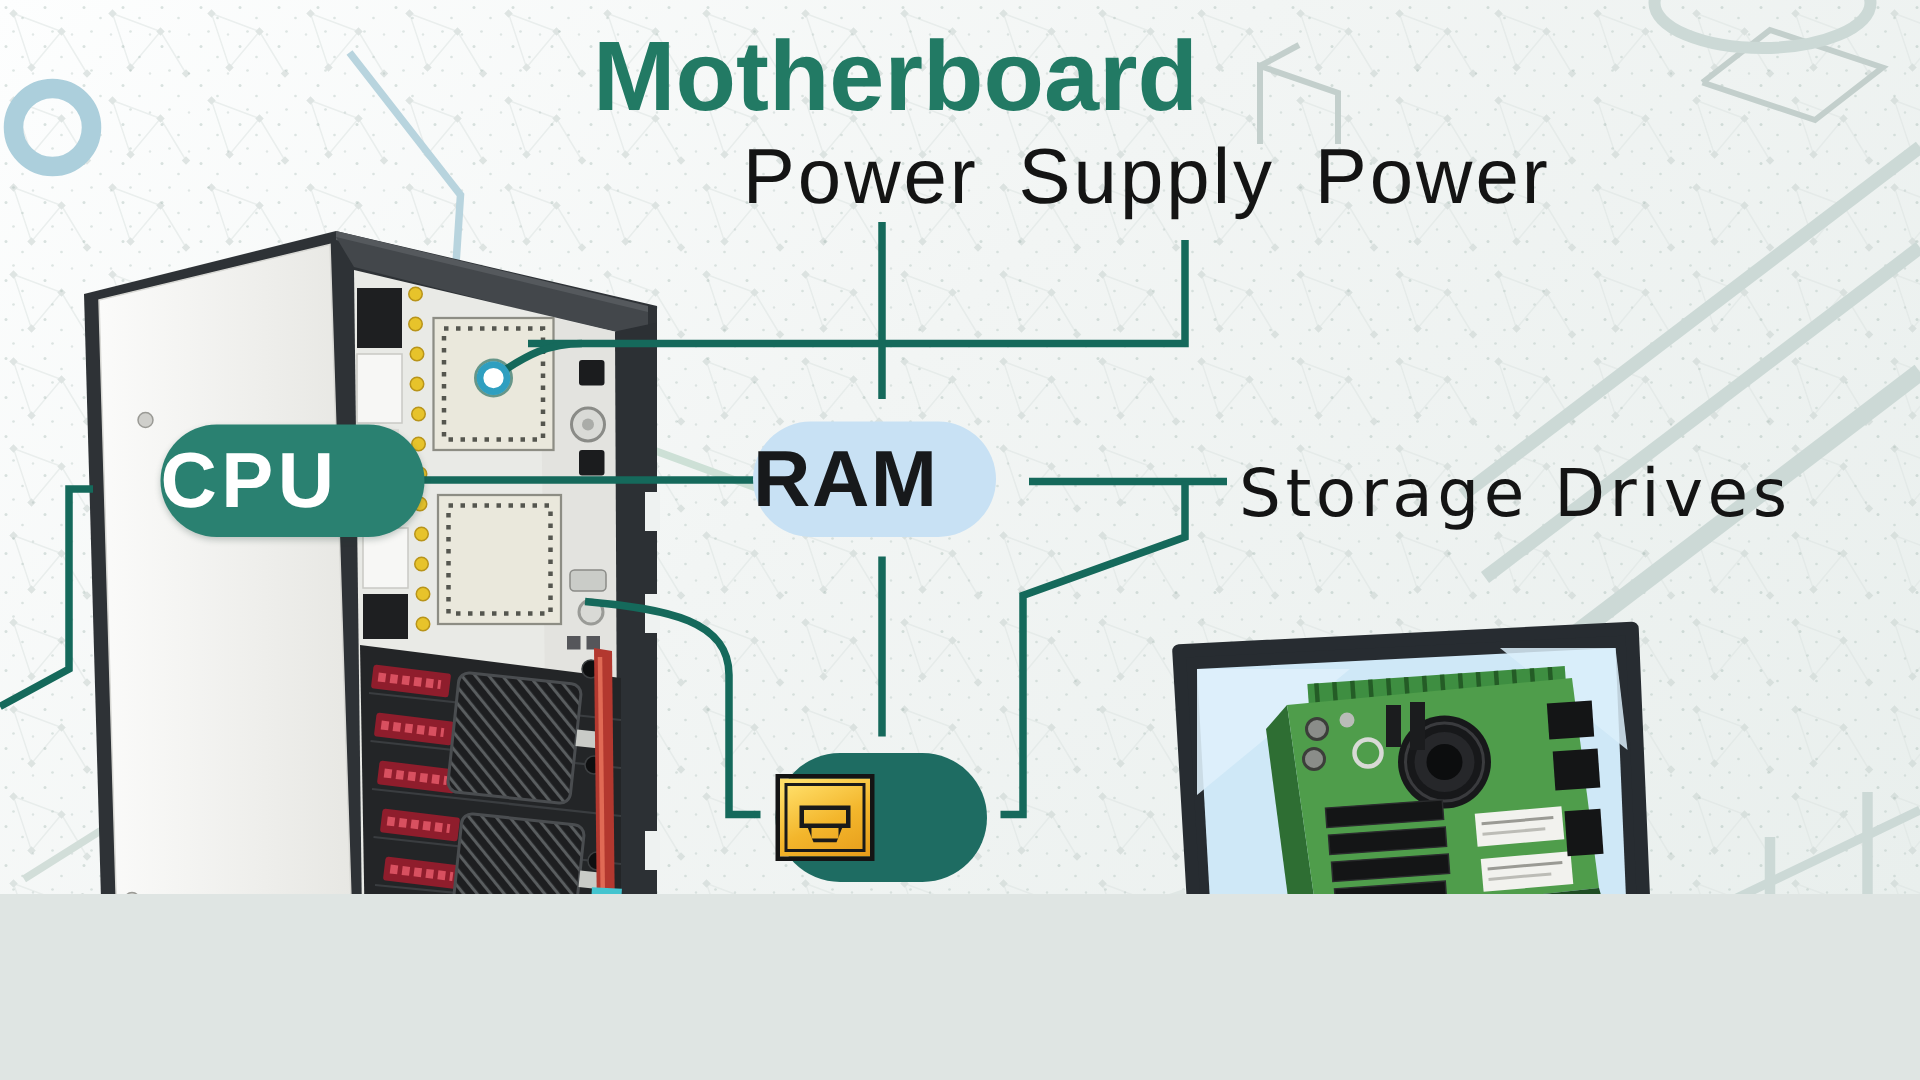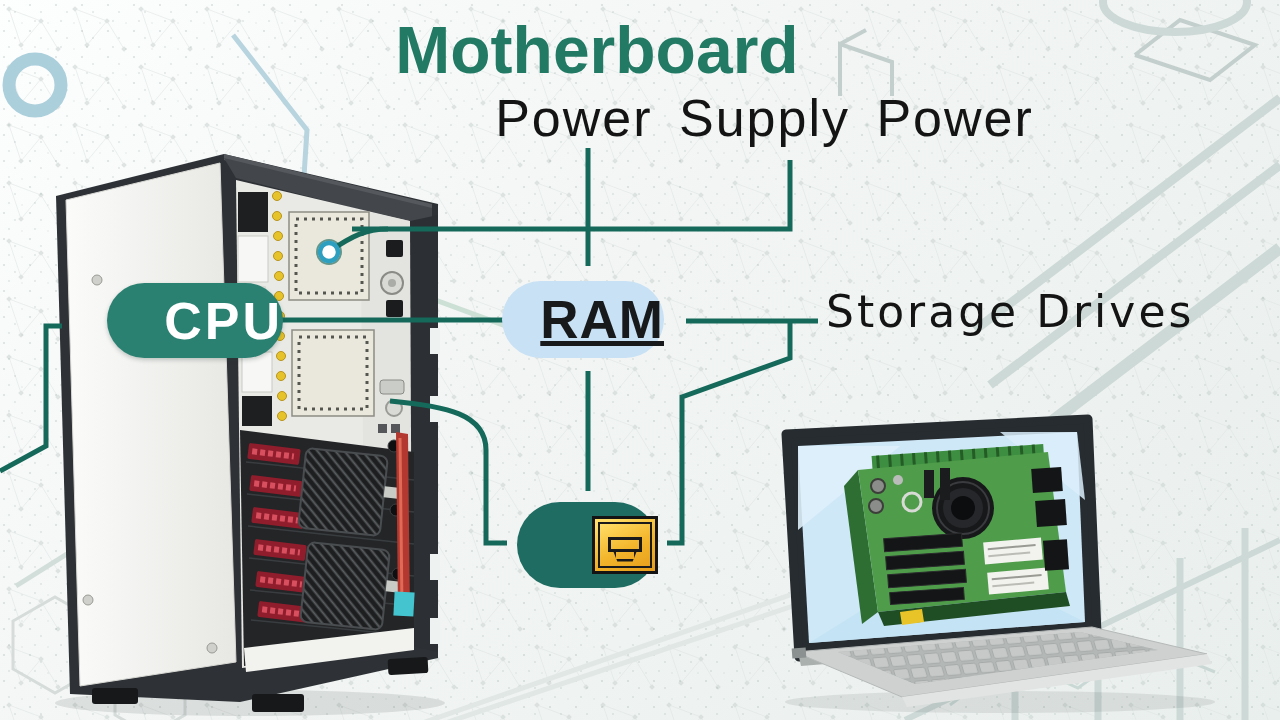--- a/index.html
+++ b/index.html
@@ -3,7 +3,7 @@
 <meta charset="utf-8">
 <style>
   html,body{margin:0;padding:0;background:#dfe5e3;}
-  .stage{position:relative;width:1280px;height:720px;overflow:hidden;
+  .stage{position:relative;width:1280px;height:596px;overflow:hidden;
          font-family:"Liberation Sans",sans-serif;
          background:linear-gradient(135deg,#fdfefe 0%,#f2f5f4 45%,#e9efed 100%);}
   .stage svg{position:absolute;left:0;top:0;}

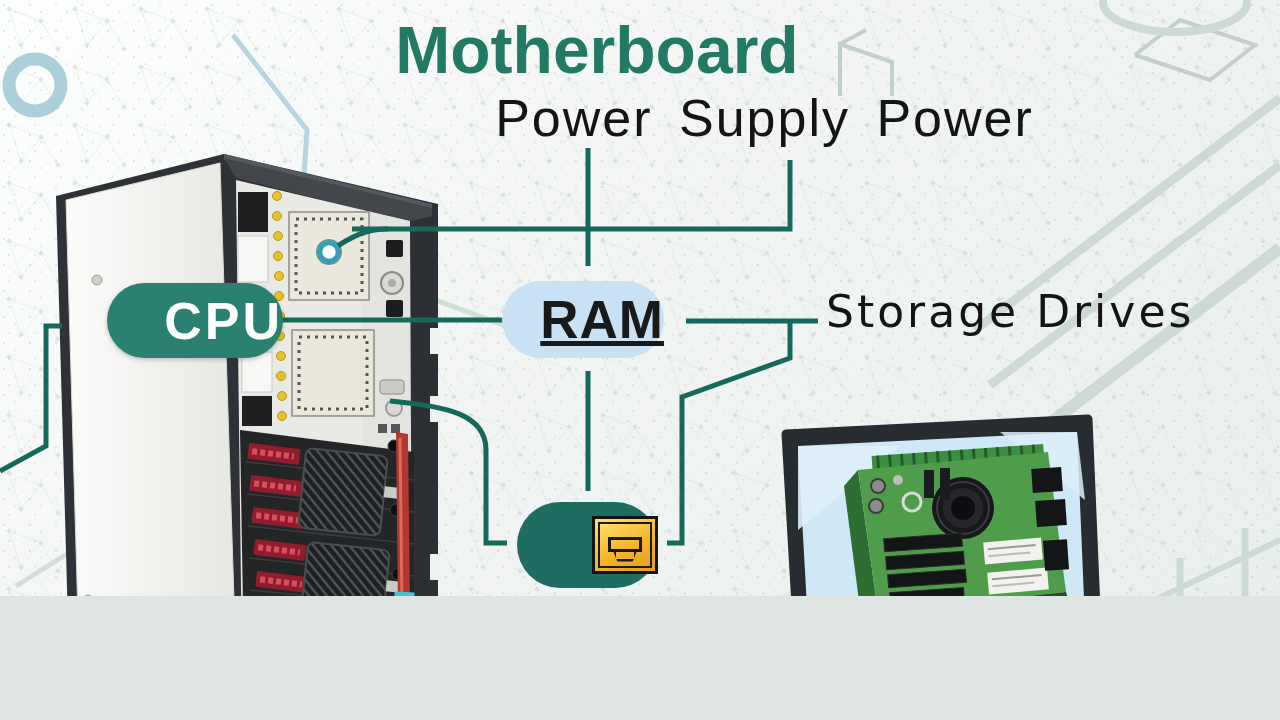--- a/index.html
+++ b/index.html
@@ -9,7 +9,7 @@
   .stage svg{position:absolute;left:0;top:0;}
   .layer-bg{z-index:0;} .layer-tower{z-index:1;} .layer-laptop{z-index:2;} .layer-lines{z-index:3;}
 
-  .node{position:absolute;display:flex;align-items:center;justify-content:flex-end;z-index:5;}
+  .node{position:absolute;display:flex;align-items:center;justify-content:flex-start;z-index:5;}
   .title{left:372px;top:12px;width:450px;text-align:center;
          font-size:66px;font-weight:bold;color:#227a64;letter-spacing:0px;z-index:5;position:absolute;}
   .psu{left:492px;top:88px;width:545px;text-align:center;font-size:52px;color:#141414;

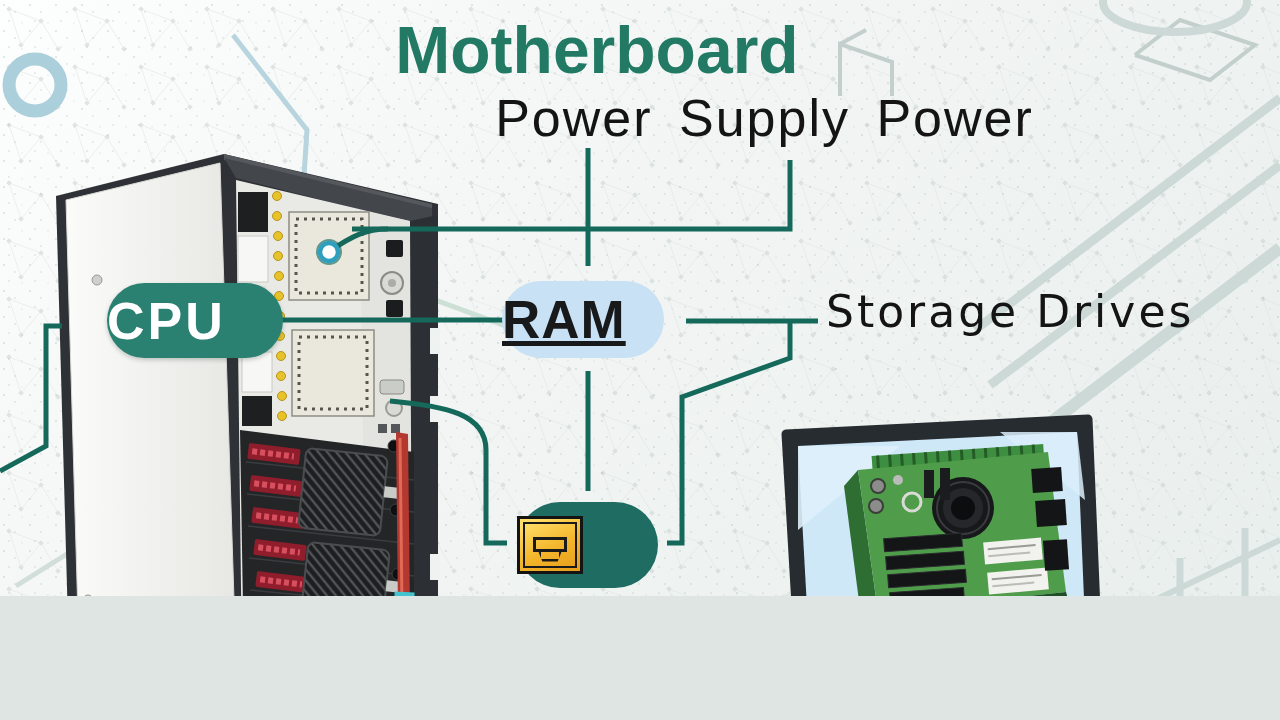--- a/index.html
+++ b/index.html
@@ -20,7 +20,7 @@
        box-shadow:0 2px 4px rgba(30,60,50,.25);}
   .cpu-pill span{color:#fff;font-weight:bold;font-size:52px;letter-spacing:3px;}
   .ram-pill{left:502px;top:281px;width:162px;height:77px;border-radius:39px;background:#c8e1f4;}
-  .ram-pill span{color:#17191b;font-weight:600;font-size:53px;letter-spacing:1px;text-decoration:underline;}
+  .ram-pill span{color:#17191b;font-weight:600;font-size:53px;letter-spacing:1px;}
   .chip-pill{left:517px;top:502px;width:141px;height:86px;border-radius:43px;background:#1e6c62;}
   .chip-outer{width:60px;height:52px;border:3px solid #141414;
        background:linear-gradient(155deg,#ffdd66 10%,#f3b62c 55%,#e69c1a 100%);

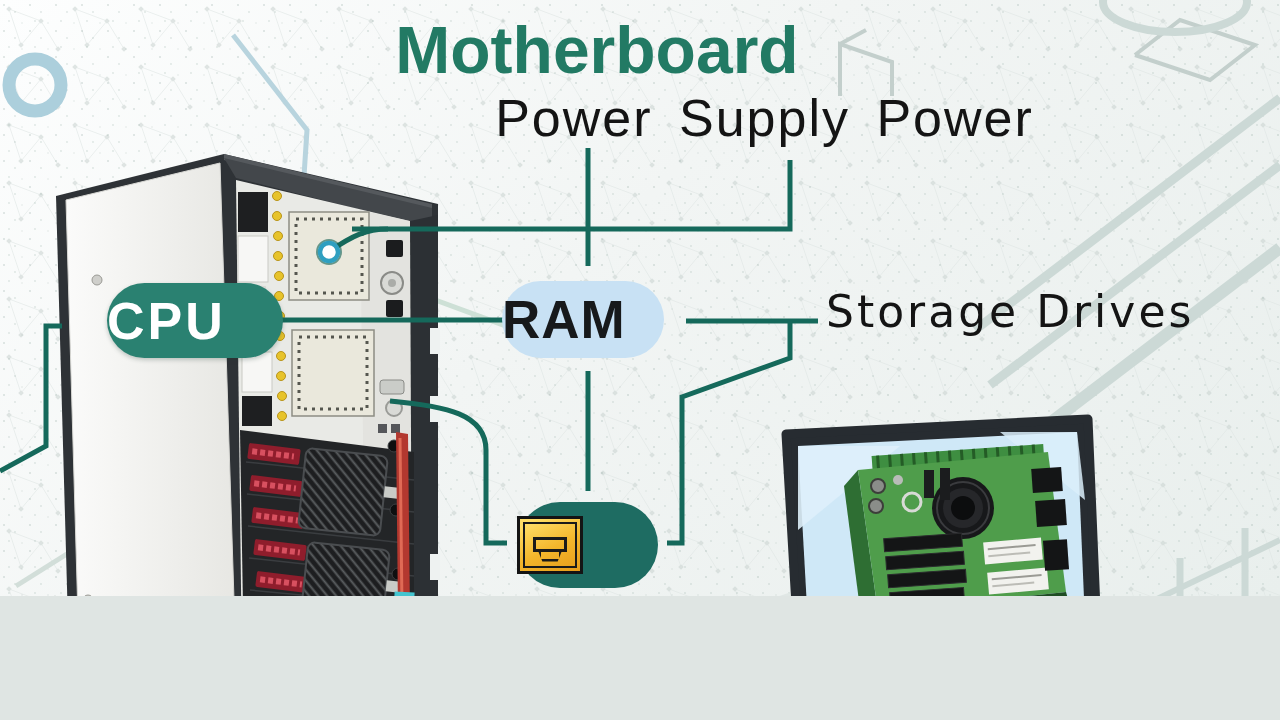--- a/index.html
+++ b/index.html
@@ -14,7 +14,7 @@
          font-size:66px;font-weight:bold;color:#227a64;letter-spacing:0px;z-index:5;position:absolute;}
   .psu{left:492px;top:88px;width:545px;text-align:center;font-size:52px;color:#141414;
        letter-spacing:2px;word-spacing:10px;z-index:5;position:absolute;}
-  .storage{left:826px;top:286px;font-family:"DejaVu Sans",sans-serif;font-size:44px;
+  .storage{left:826px;top:304px;font-family:"DejaVu Sans",sans-serif;font-size:44px;
        color:#141414;letter-spacing:3px;z-index:5;position:absolute;text-align:right;}
   .cpu-pill{left:107px;top:283px;width:176px;height:75px;border-radius:38px;background:#2a8171;
        box-shadow:0 2px 4px rgba(30,60,50,.25);}

